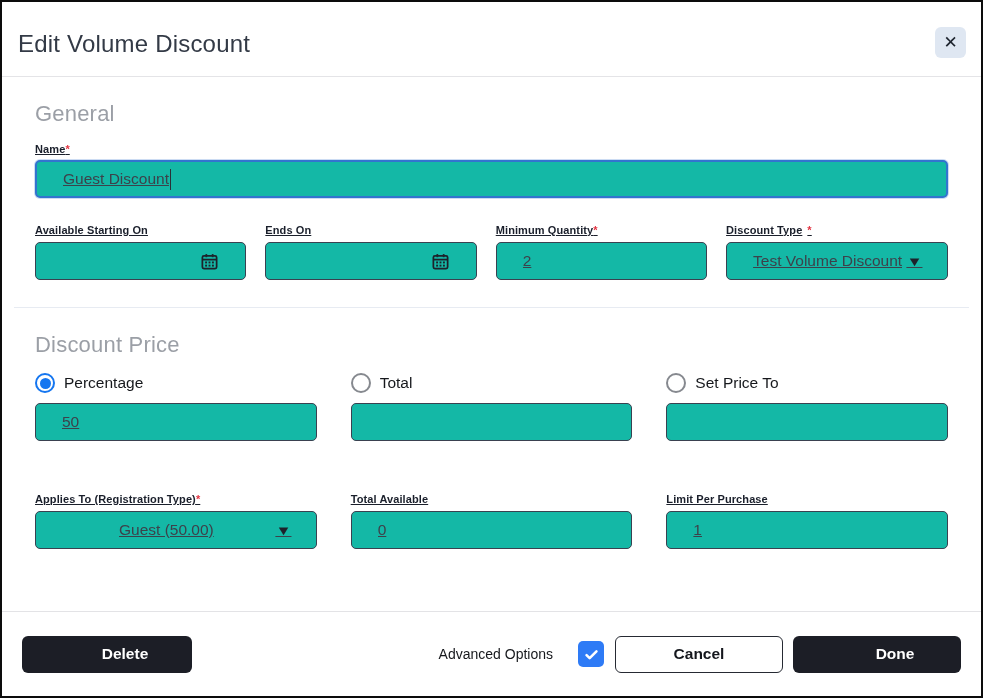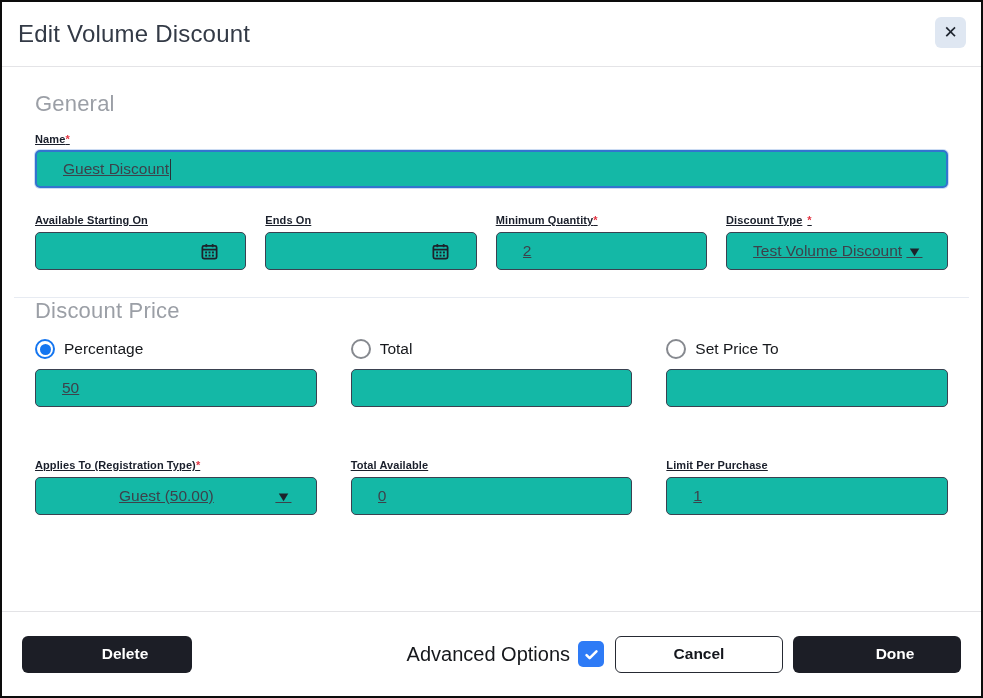--- a/index.html
+++ b/index.html
@@ -23,6 +23,7 @@
     display: flex; align-items: center;
     padding: 0 15px 0 16px;
     position: relative;
+    margin-top: 10px;
   }
   .dlg-title {
     font-size: 24px; font-weight: 400; color: #333a46;

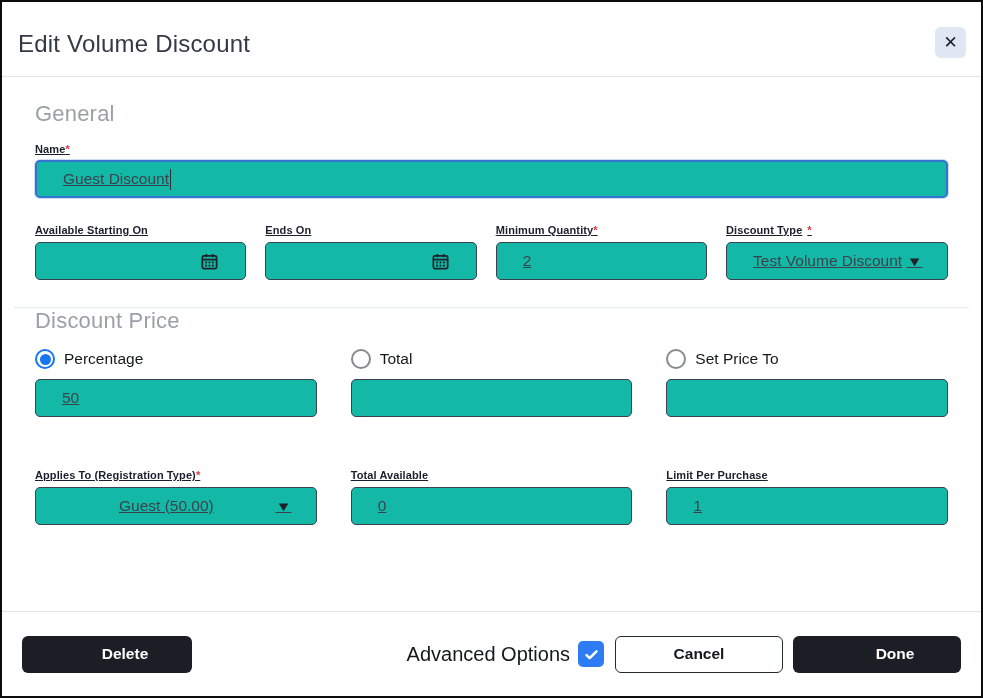--- a/index.html
+++ b/index.html
@@ -44,7 +44,7 @@
     letter-spacing: .2px;
   }
   .h-general { margin-top: 24px; }
-  .h-price   { }
+  .h-price   { margin-top: 24px; }
   .field-label {
     font-size: 11px; font-weight: 700; color: #1a1f2b;
     letter-spacing: .1px;

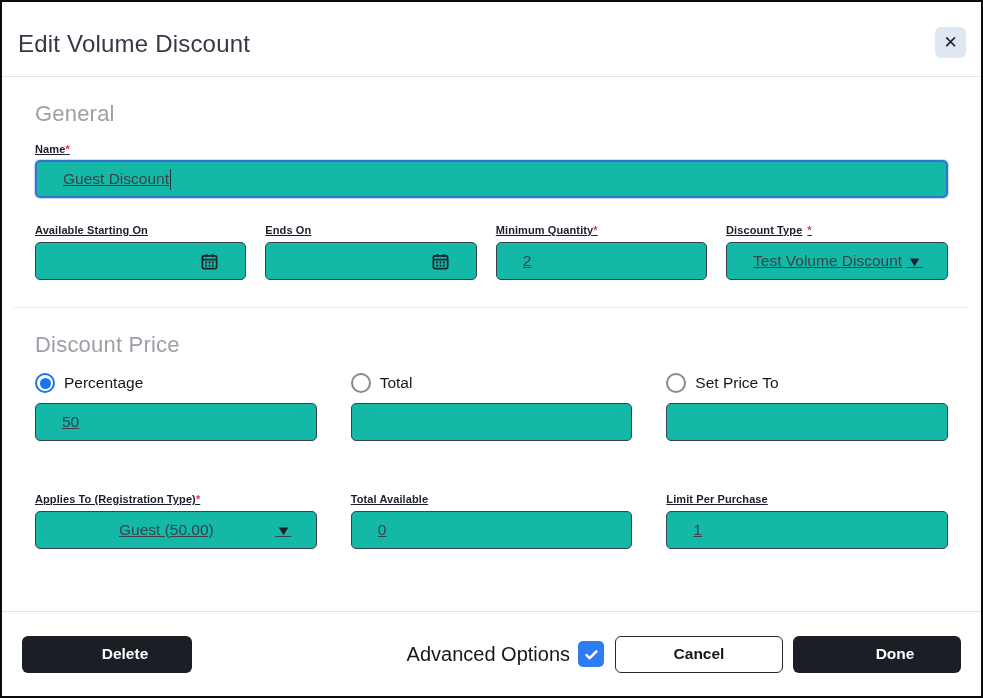--- a/index.html
+++ b/index.html
@@ -121,7 +121,7 @@
   }
   .btn-done { width: 168px; }
   .footer-spacer { flex: 1 1 auto; }
-  .adv-label { font-size: 20px; color: #16181c; margin-right: 8px; }
+  .adv-label { font-size: 14px; color: #16181c; margin-right: 25px; }
   .checkbox {
     width: 26px; height: 26px; border-radius: 5px;
     background: #2e7bf6; border: none;

